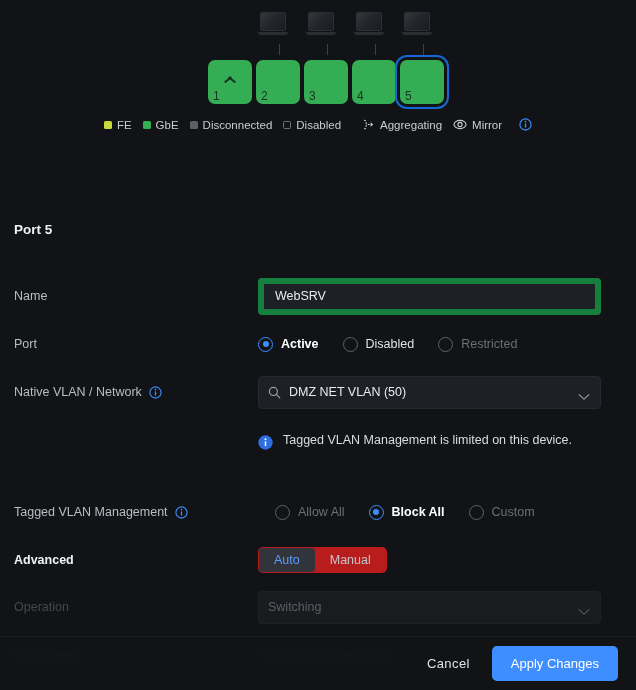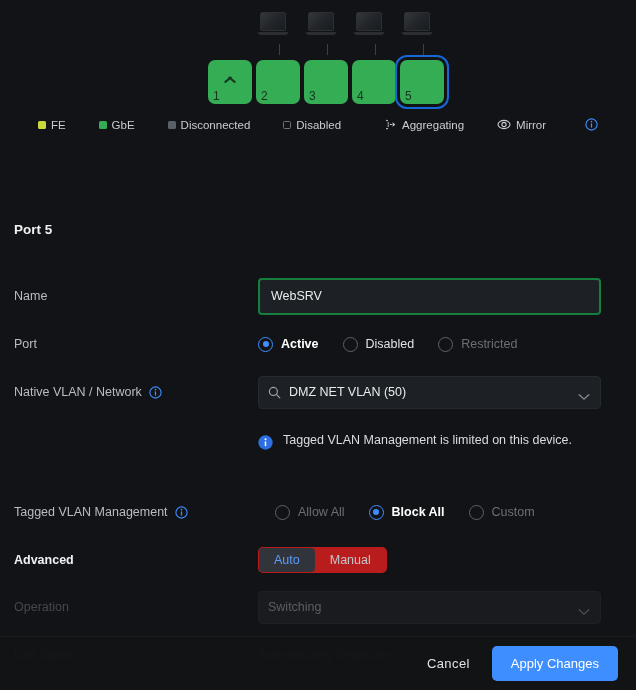--- a/index.html
+++ b/index.html
@@ -52,7 +52,7 @@
   .legend {
     position: absolute; left: 0; top: 118px; width: 636px;
     display: flex; justify-content: center; align-items: center;
-    font-size: 11.5px; color: #c9ccd1; gap: 22px;
+    font-size: 11.5px; color: #c9ccd1;
   }
   .lg { display: flex; align-items: center; margin-right: 11px; white-space: nowrap; }
   .lg:last-child { margin-right: 0; }

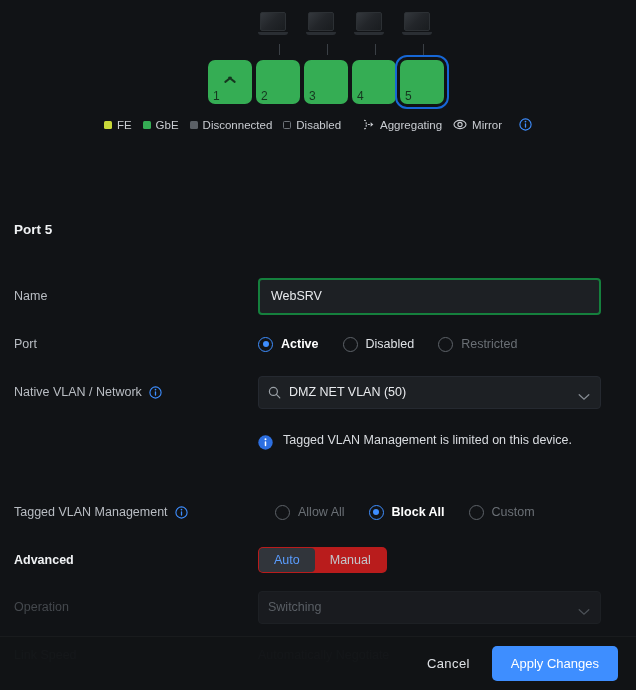--- a/index.html
+++ b/index.html
@@ -82,7 +82,7 @@
   .ctl { flex: 1; padding-right: 21px; display: flex; align-items: center; }
 
   .textfield {
-    width: 343px; height: 37px; background: #1d2024; border: 2px solid #15803d;
+    width: 343px; height: 37px; background: #1d2024; border: 6px solid #15803d;
     border-radius: 4px; color: #e8eaed; font-size: 12.5px;
     font-family: "Liberation Sans", sans-serif; padding: 0 11px; outline: none;
   }

